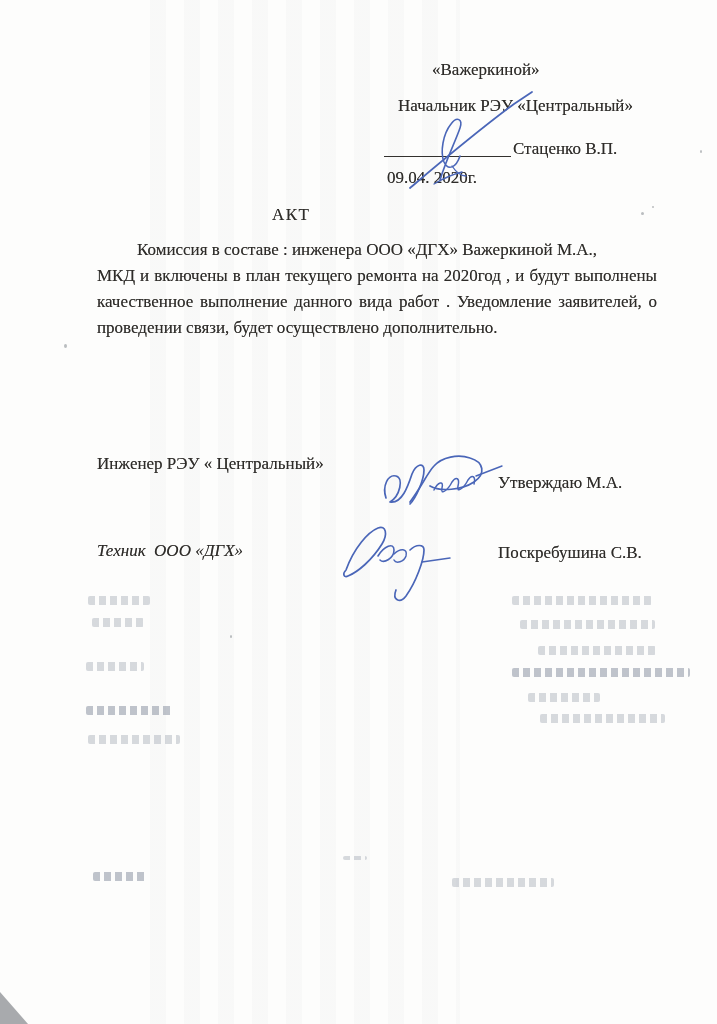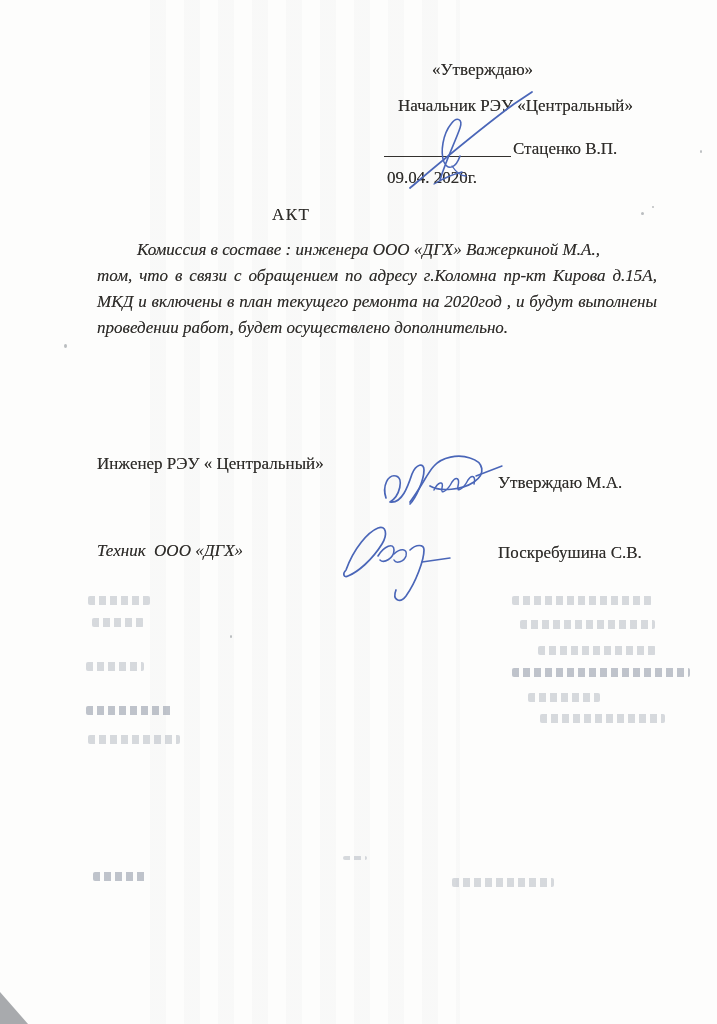--- a/index.html
+++ b/index.html
@@ -50,7 +50,7 @@
 
   <div class="banding"></div>
 
-  <div class="txt" style="left:432px;top:60px;">«Утверждаю»</div>
+  <div class="txt" style="left:432px;top:60px;">«Важеркиной»</div>
   <div class="txt" style="left:398px;top:96px;">Начальник РЭУ «Центральный»</div>
   <div class="sig-underline"></div>
   <div class="txt" style="left:513px;top:139px;">Стаценко В.П.</div>

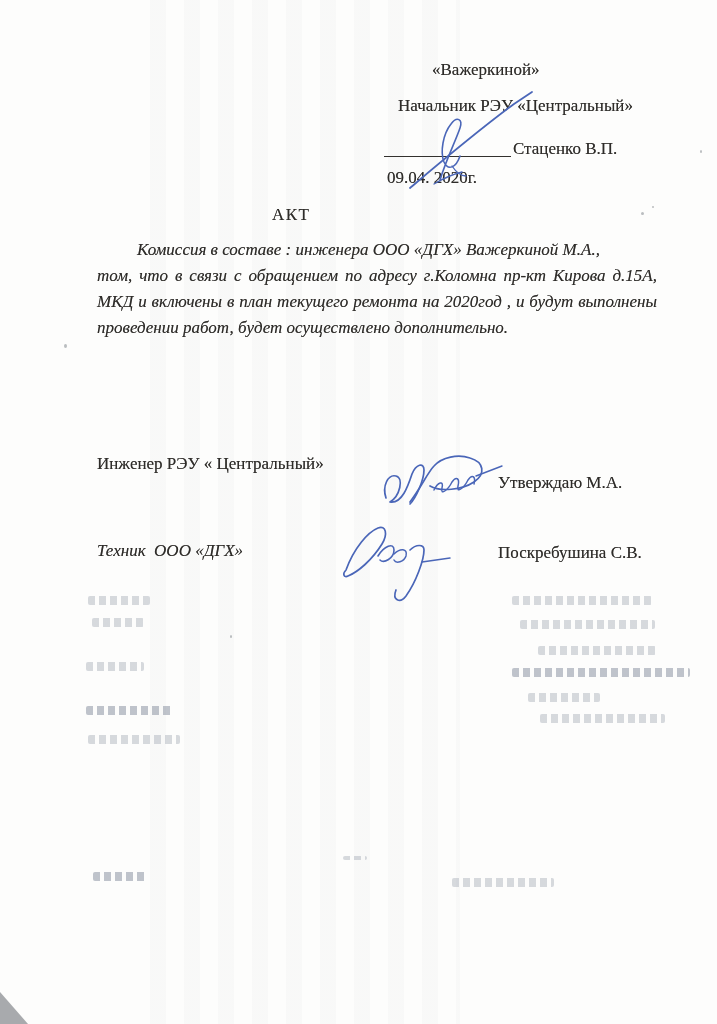--- a/index.html
+++ b/index.html
@@ -20,7 +20,7 @@
        text-shadow:0 0 .5px rgba(46,44,41,.55);}
   .doc-title{letter-spacing:1.5px;}
   
-  .body-block{position:absolute;left:97px;top:238px;width:560px;font-style:italic;}
+  .body-block{position:absolute;left:97px;top:238px;width:560px;}
   .line{height:26px;font-size:17px;line-height:24px;
         text-shadow:0 0 .5px rgba(46,44,41,.55);}
   .line.just{text-align:justify;text-align-last:justify;}

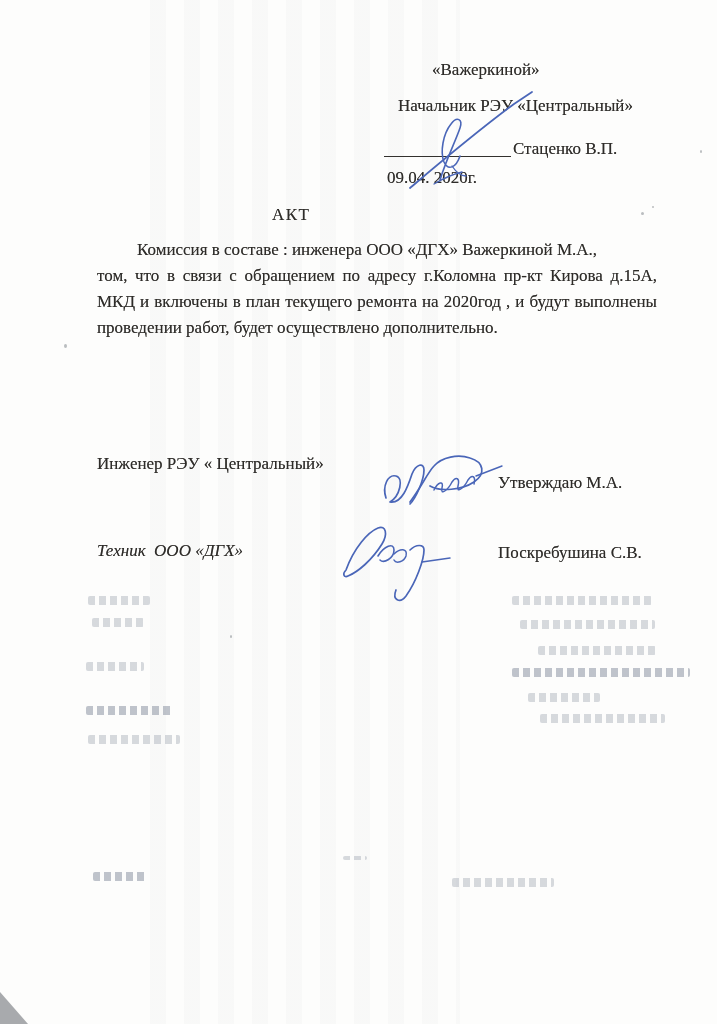--- a/index.html
+++ b/index.html
@@ -67,7 +67,6 @@
 
   <div class="body-block">
     <div class="line indent">Комиссия в составе : инженера  ООО «ДГХ» Важеркиной М.А.,</div>
-    <div class="line just">том, что  в связи с обращением по адресу г.Коломна  пр-кт Кирова  д.15А,</div>
     <div class="line just">МКД  и  включены в план текущего ремонта на 2020год , и  будут выполнены</div>
     <div class="line">проведении работ, будет осуществлено дополнительно.</div>
   </div>

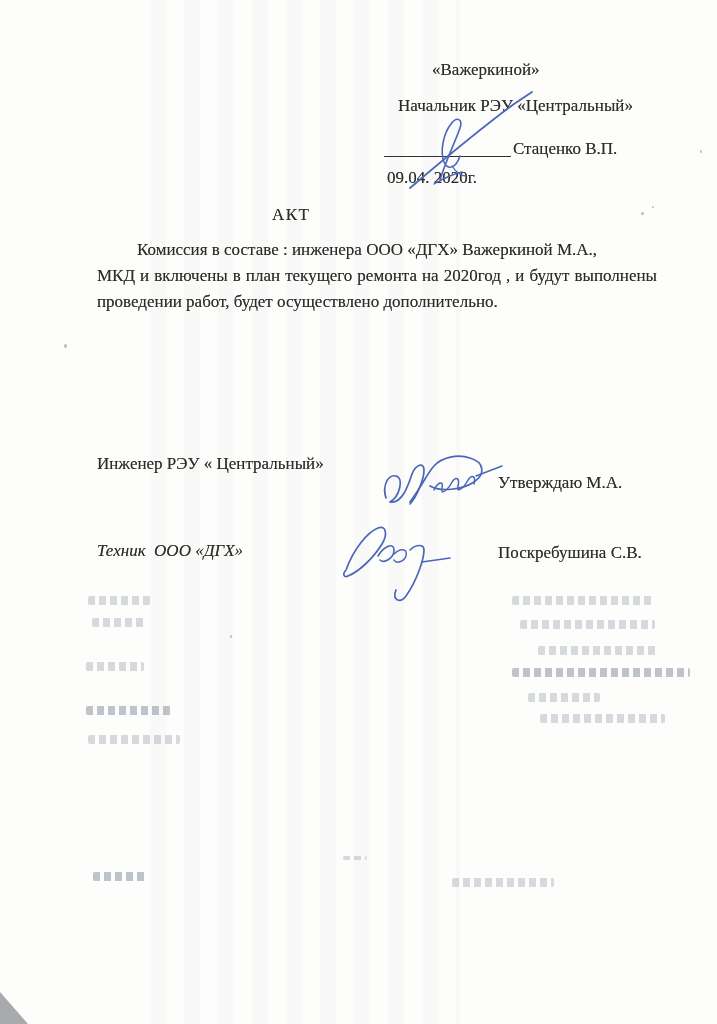--- a/index.html
+++ b/index.html
@@ -68,6 +68,7 @@
   <div class="body-block">
     <div class="line indent">Комиссия в составе : инженера  ООО «ДГХ» Важеркиной М.А.,</div>
     <div class="line just">МКД  и  включены в план текущего ремонта на 2020год , и  будут выполнены</div>
+    <div class="line just">качественное выполнение данного вида работ . Уведомление заявителей, о</div>
     <div class="line">проведении работ, будет осуществлено дополнительно.</div>
   </div>
 

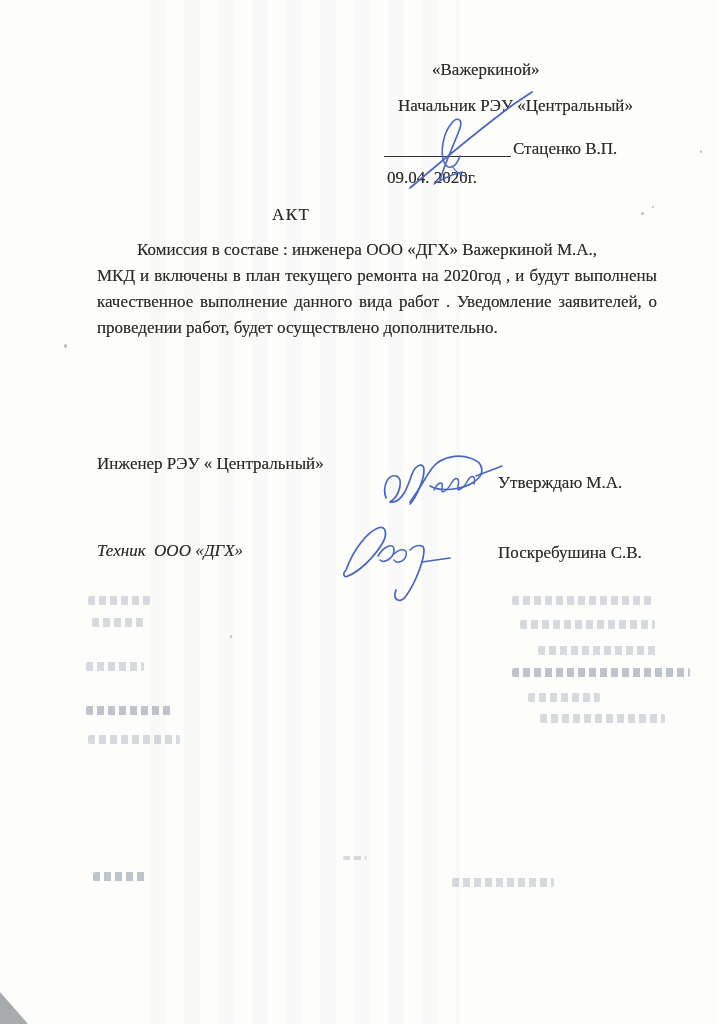--- a/index.html
+++ b/index.html
@@ -69,7 +69,7 @@
     <div class="line indent">Комиссия в составе : инженера  ООО «ДГХ» Важеркиной М.А.,</div>
     <div class="line just">МКД  и  включены в план текущего ремонта на 2020год , и  будут выполнены</div>
     <div class="line just">качественное выполнение данного вида работ . Уведомление заявителей, о</div>
-    <div class="line">проведении работ, будет осуществлено дополнительно.</div>
+    <div class="line">проведении связи, будет осуществлено дополнительно.</div>
   </div>
 
   <div class="txt" style="left:97px;top:454px;">Инженер РЭУ « Центральный»</div>

